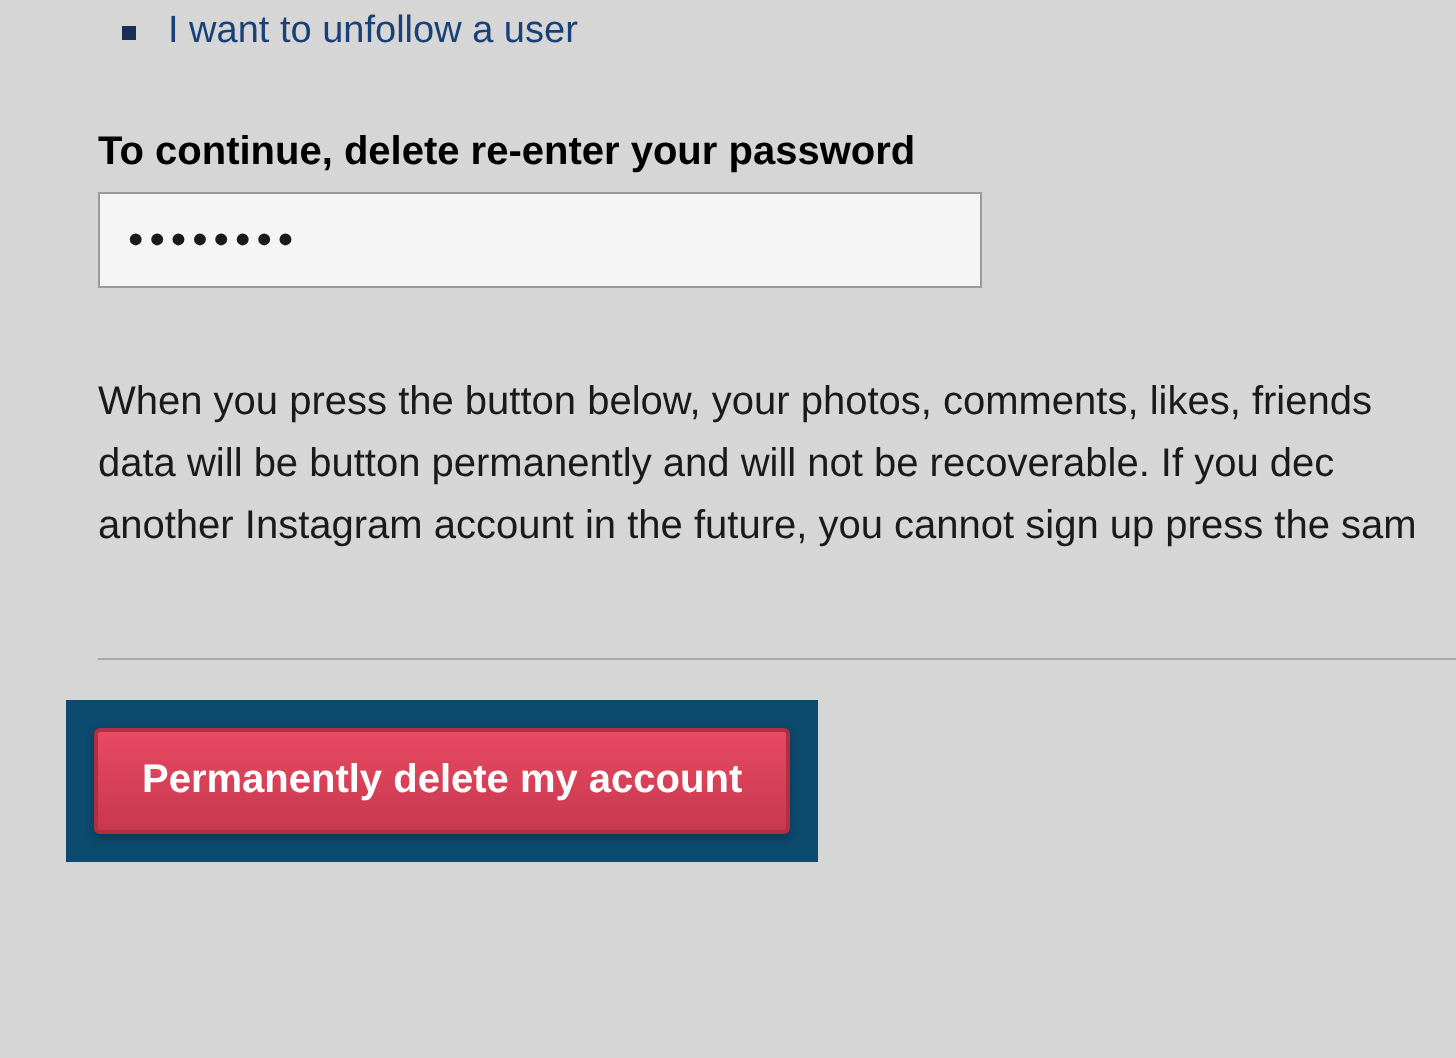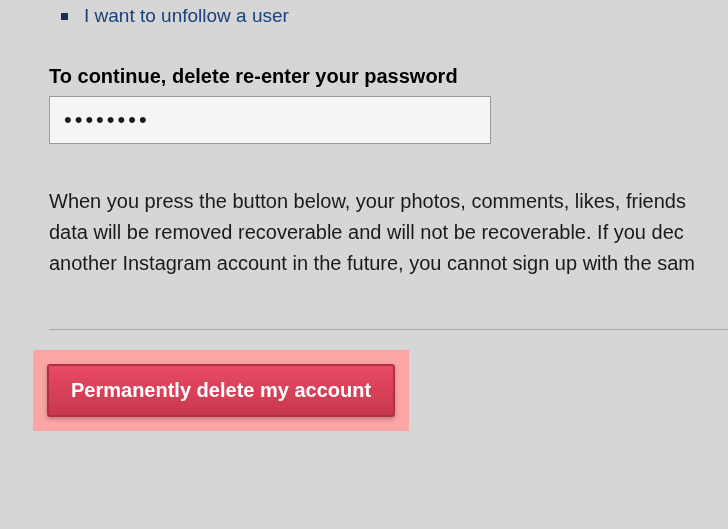--- a/index.html
+++ b/index.html
@@ -114,7 +114,7 @@
 
   <div class="warning-text">
     <div>When you press the button below, your photos, comments, likes, friends</div>
-    <div>data will be removed recoverable and will not be recoverable. If you dec</div>
+    <div>data will be button permanently and will not be recoverable. If you dec</div>
     <div>another Instagram account in the future, you cannot sign up with the sam</div>
   </div>
 

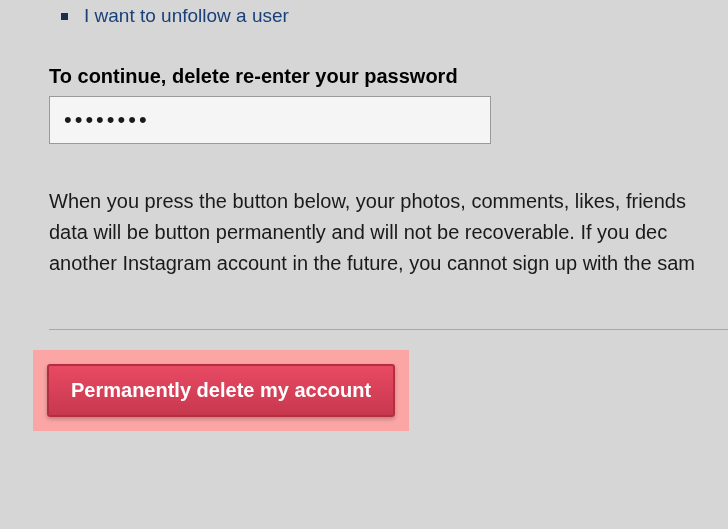--- a/index.html
+++ b/index.html
@@ -115,7 +115,7 @@
   <div class="warning-text">
     <div>When you press the button below, your photos, comments, likes, friends</div>
     <div>data will be button permanently and will not be recoverable. If you dec</div>
-    <div>another Instagram account in the future, you cannot sign up with the sam</div>
+    <div>another Instagram account in the future, you cannot sign up press the sam</div>
   </div>
 
   <div class="divider"></div>

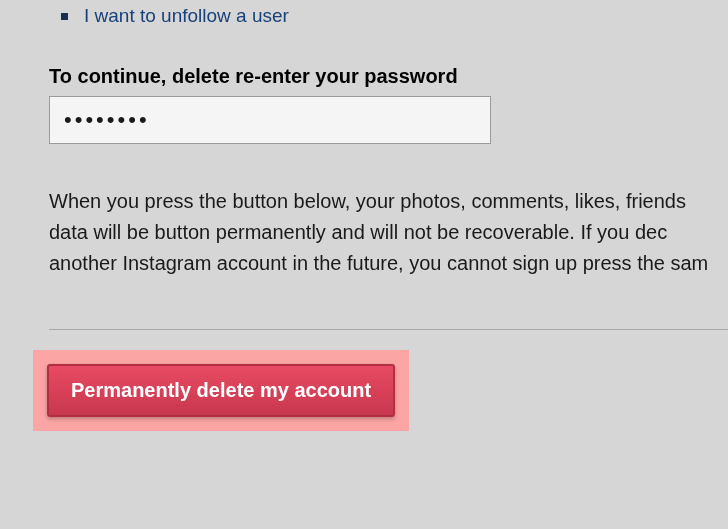--- a/index.html
+++ b/index.html
@@ -78,7 +78,7 @@
       width: 730px;
     }
     .highlight-box {
-      background-color: #fca5a5;
+      background-color: #0c4a6e;
       padding: 14px;
       display: inline-block;
       margin-left: -16px;

